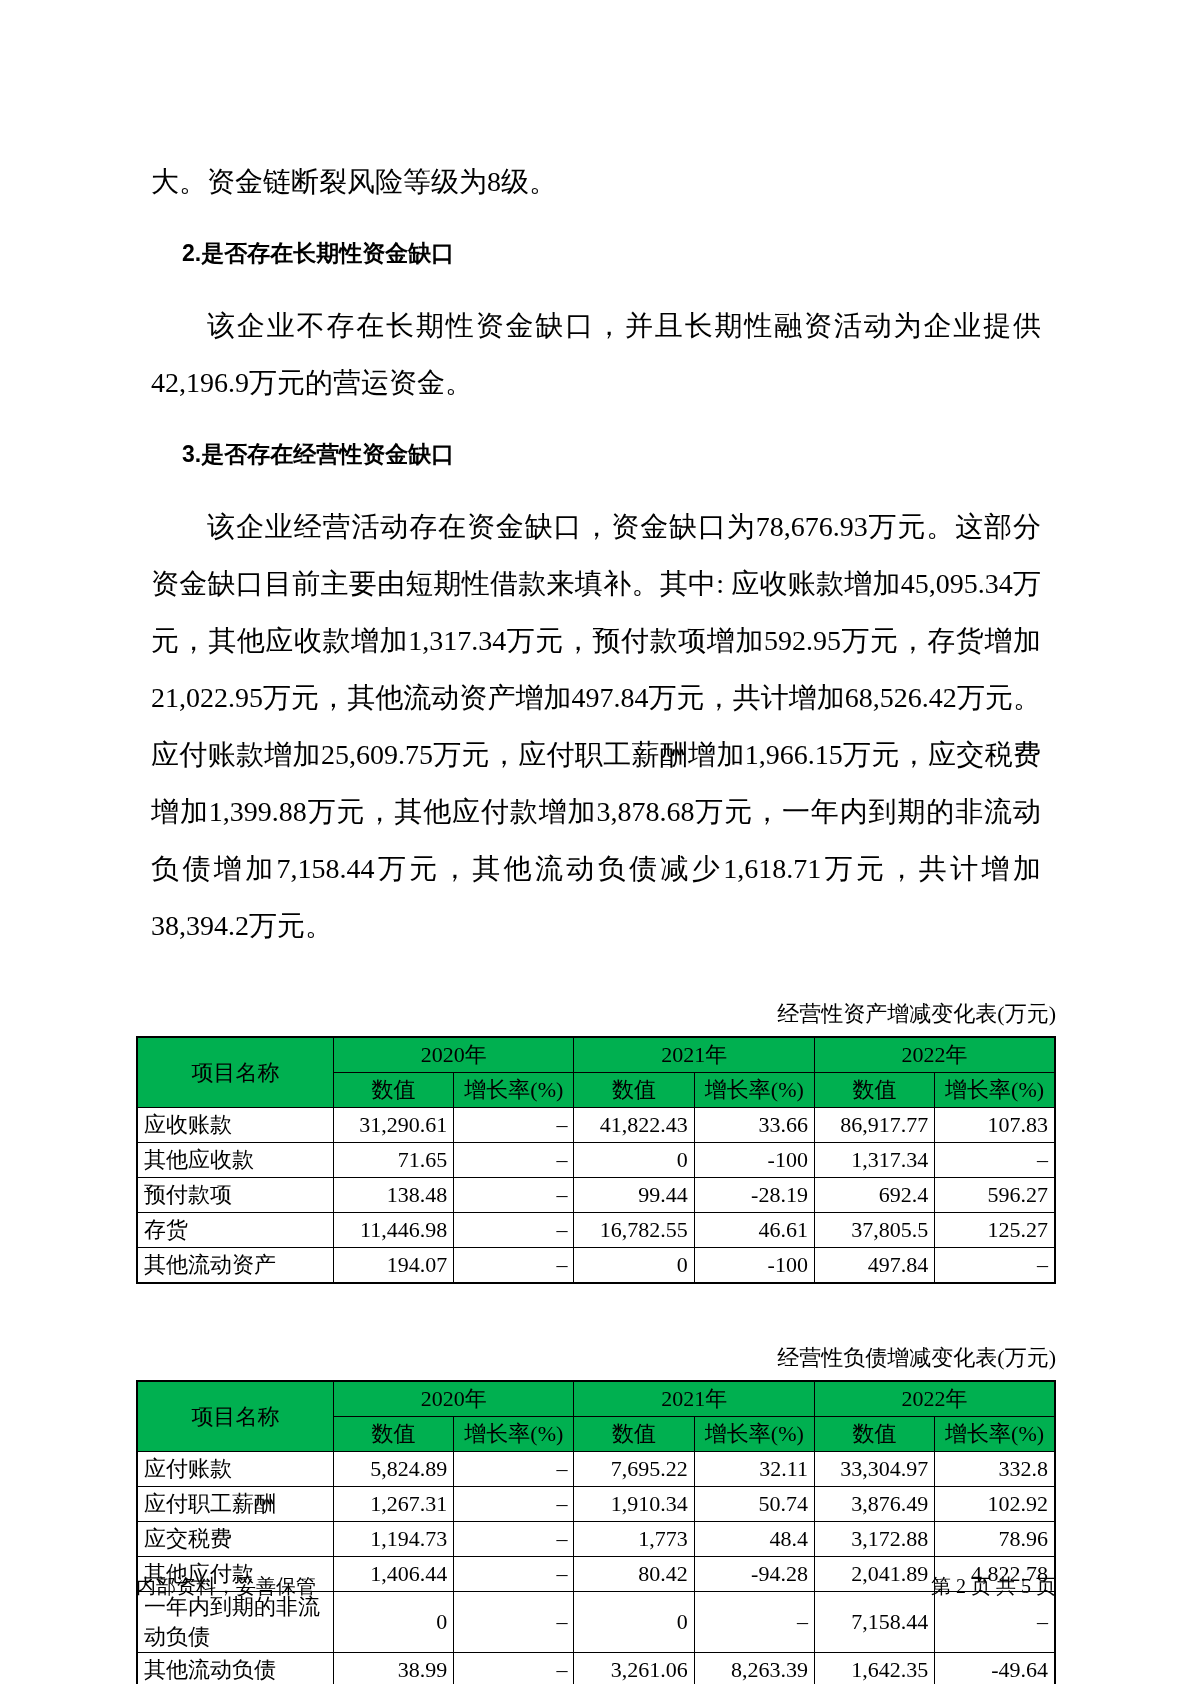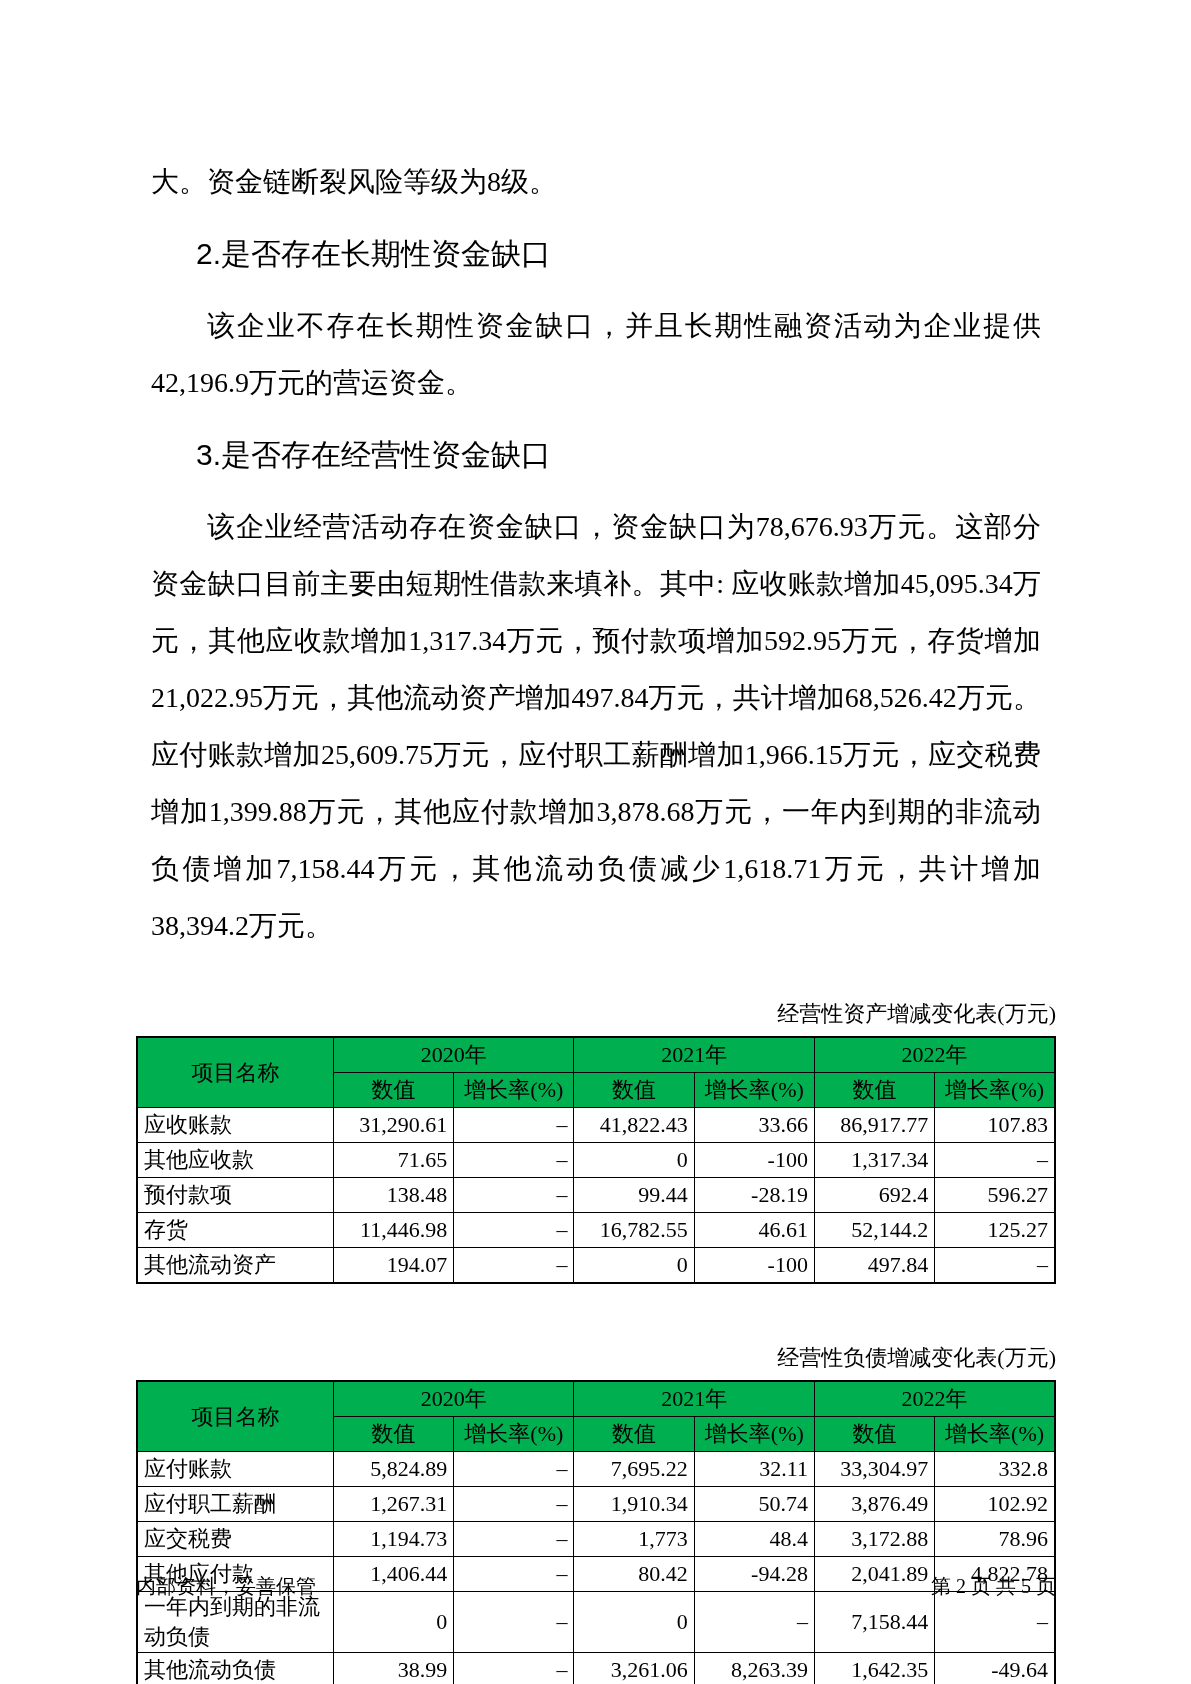--- a/index.html
+++ b/index.html
@@ -27,8 +27,8 @@
   .indent { text-indent: 2em; }
   .doc-heading {
     font-family: "Liberation Sans", "DejaVu Sans", sans-serif;
-    font-weight: normal;
-    font-size: 30px;
+    font-weight: bold;
+    font-size: 23px;
     line-height: 57px;
     margin: 0;
     padding-left: 2em;

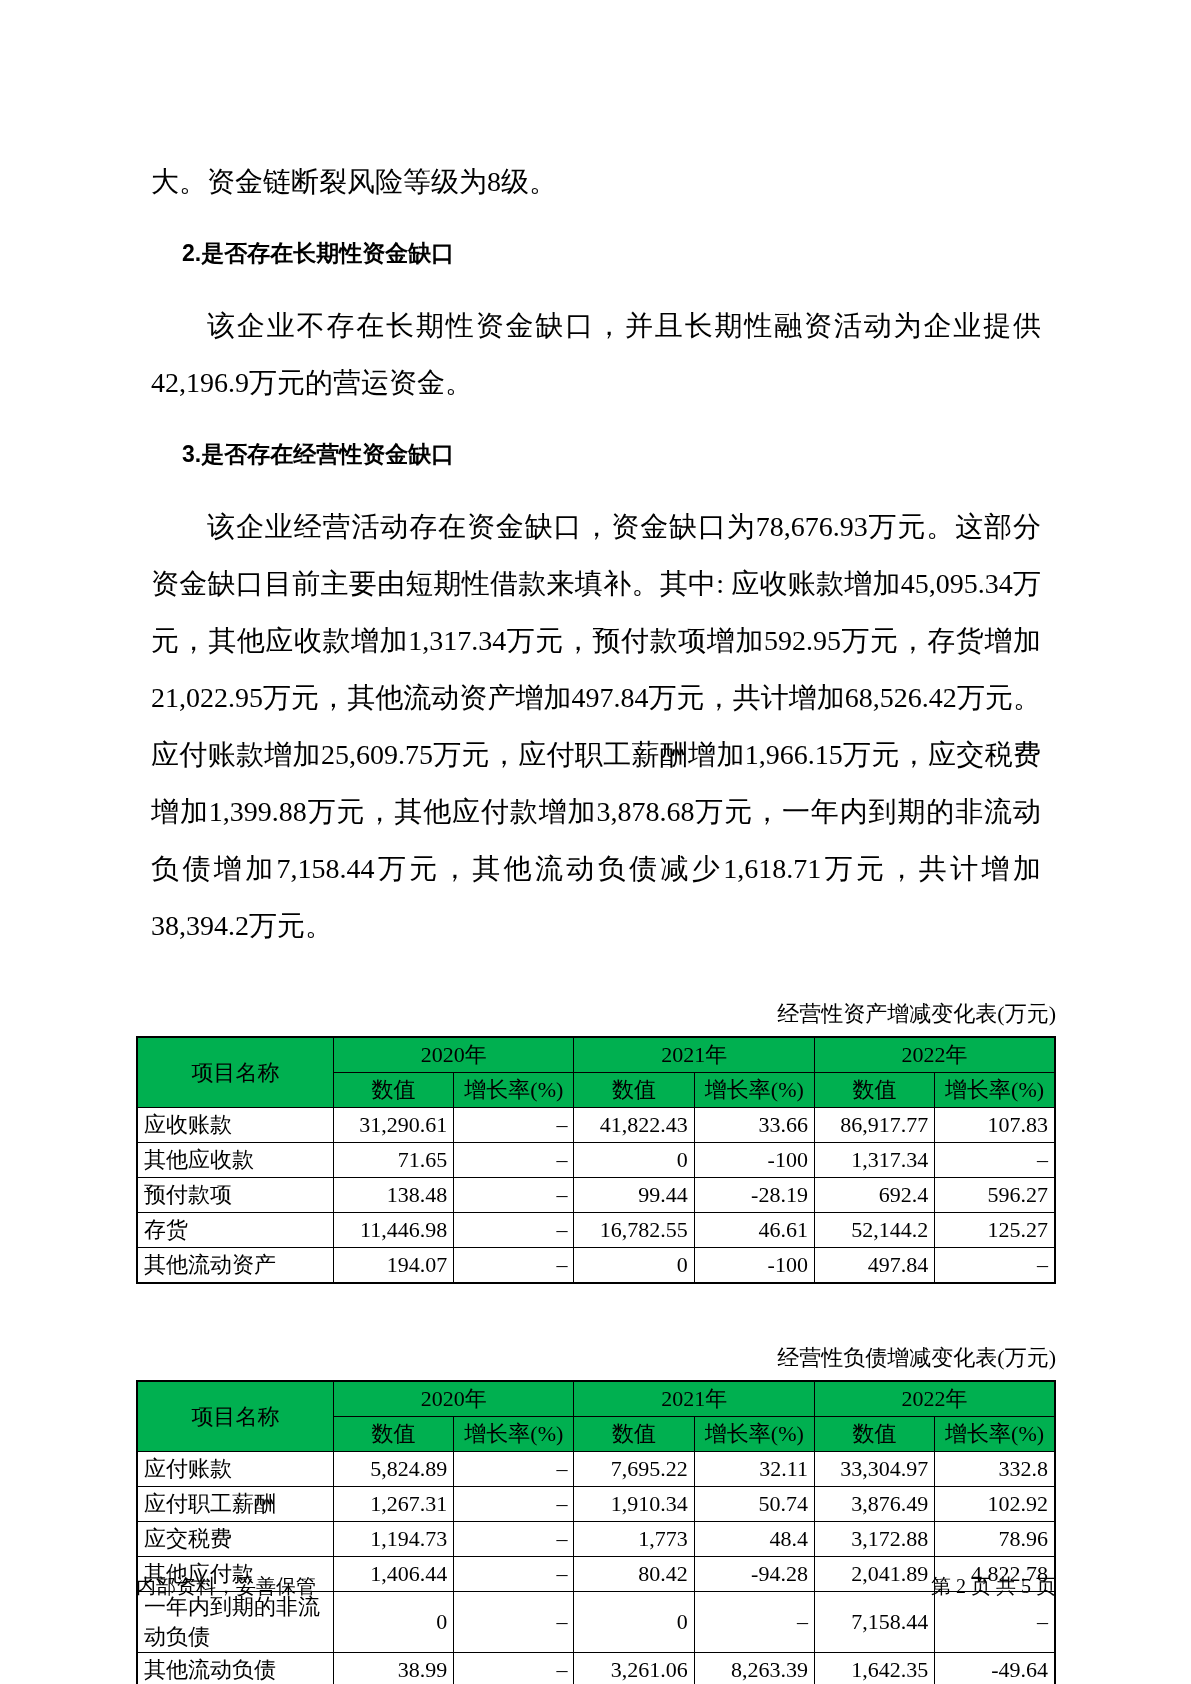--- a/index.html
+++ b/index.html
@@ -148,7 +148,7 @@
             <td class="cell-num">–</td>
             <td class="cell-num">16,782.55</td>
             <td class="cell-num">46.61</td>
-            <td class="cell-num">52,144.2</td>
+            <td class="cell-num">37,805.5</td>
             <td class="cell-num">125.27</td>
           </tr>
           <tr>

